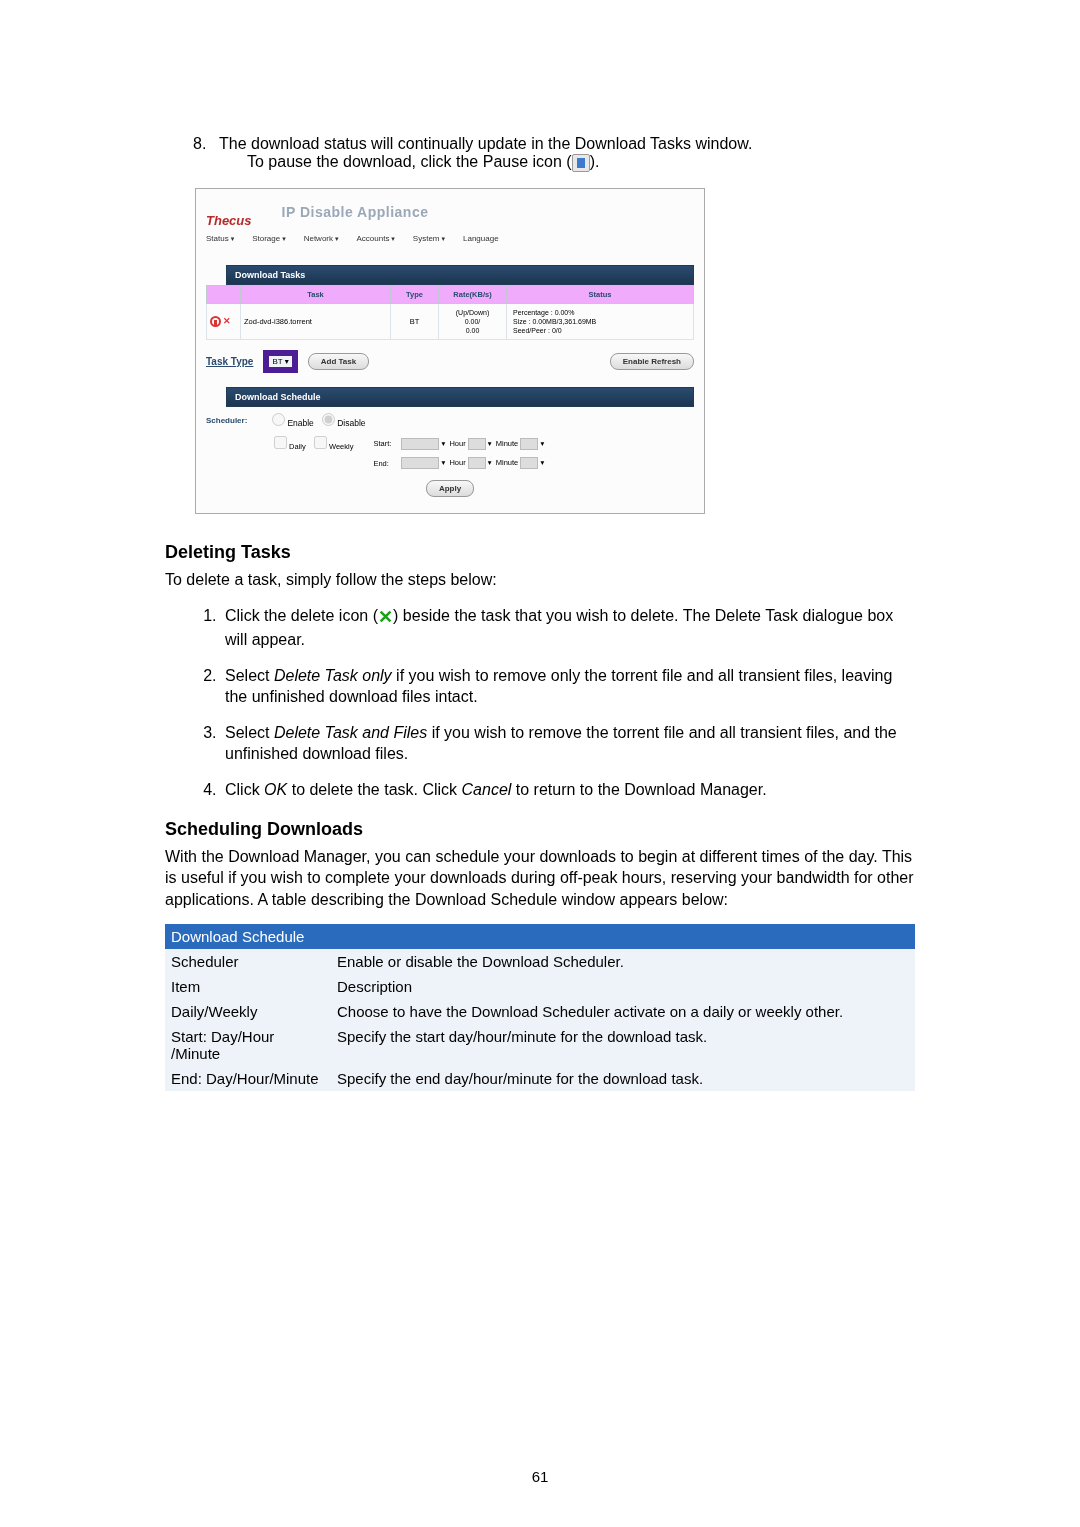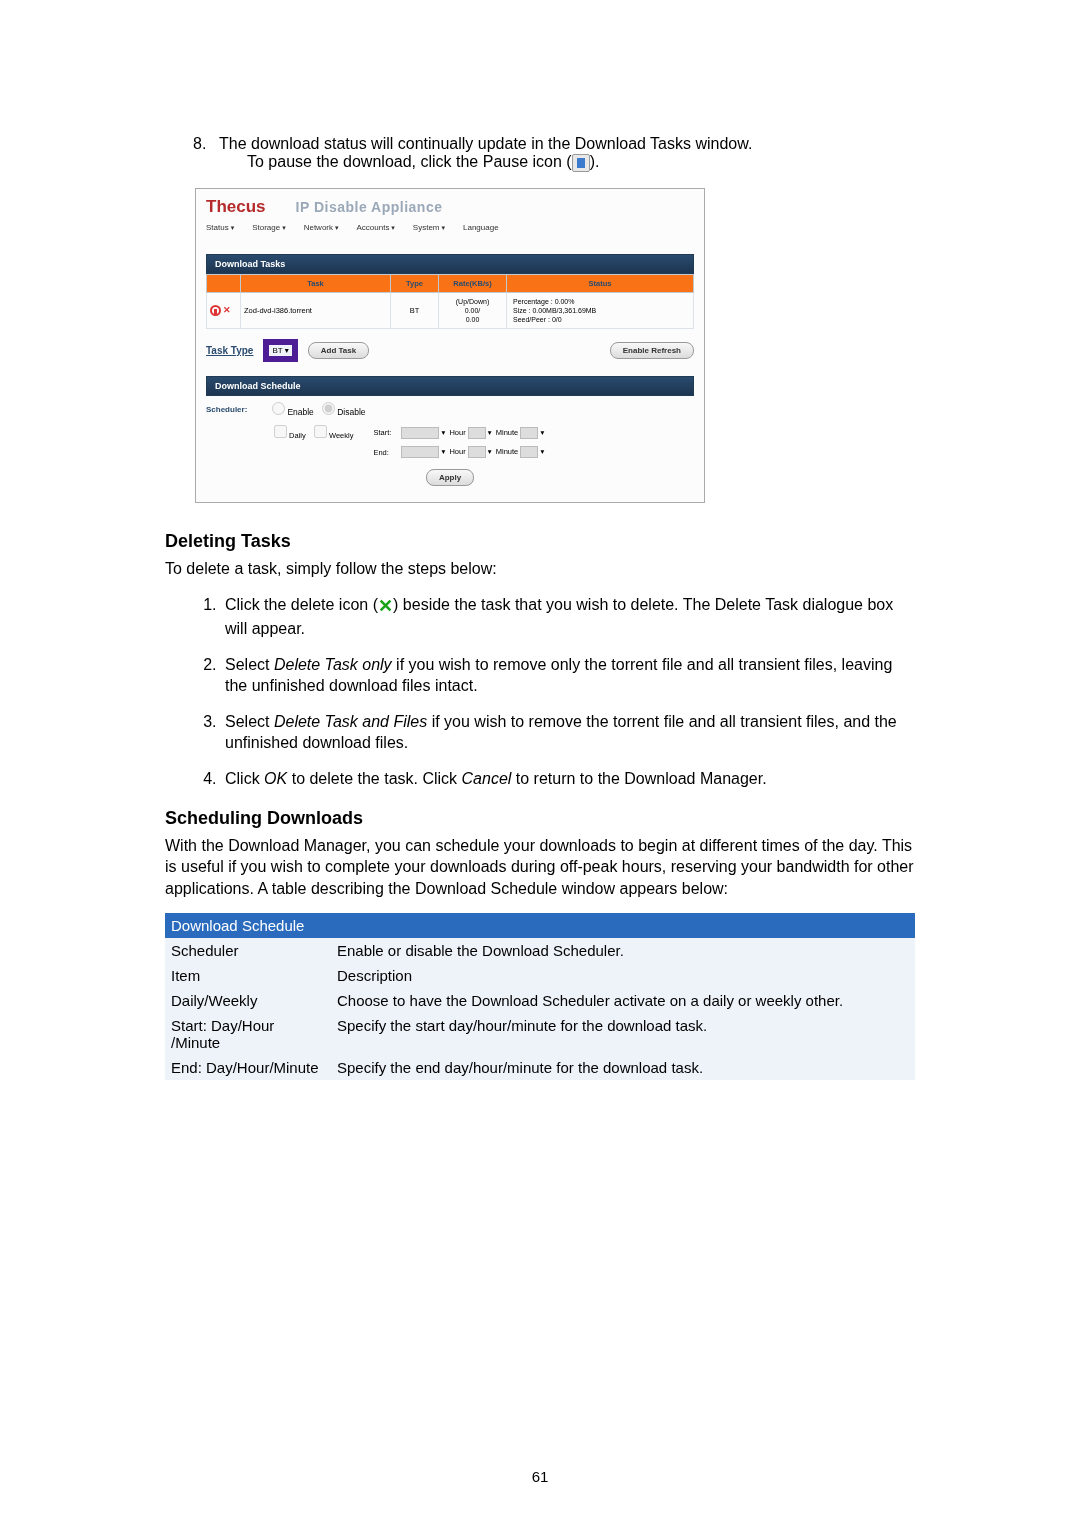--- a/index.html
+++ b/index.html
@@ -46,8 +46,9 @@
     .screenshot-header { display:flex; align-items: center; gap:30px; margin-bottom:6px;}
     .logo {
       display:inline-block;
-      color: #b52a2a; font-weight:bold; 
-      font-size: 17px;
+      color: #b52a2a; font-weight:bold; font-style: italic;
+      font-size: 13px;
+      margin-top: 16px;
     }
     .appliance-title {
       color: #9aa8b8;

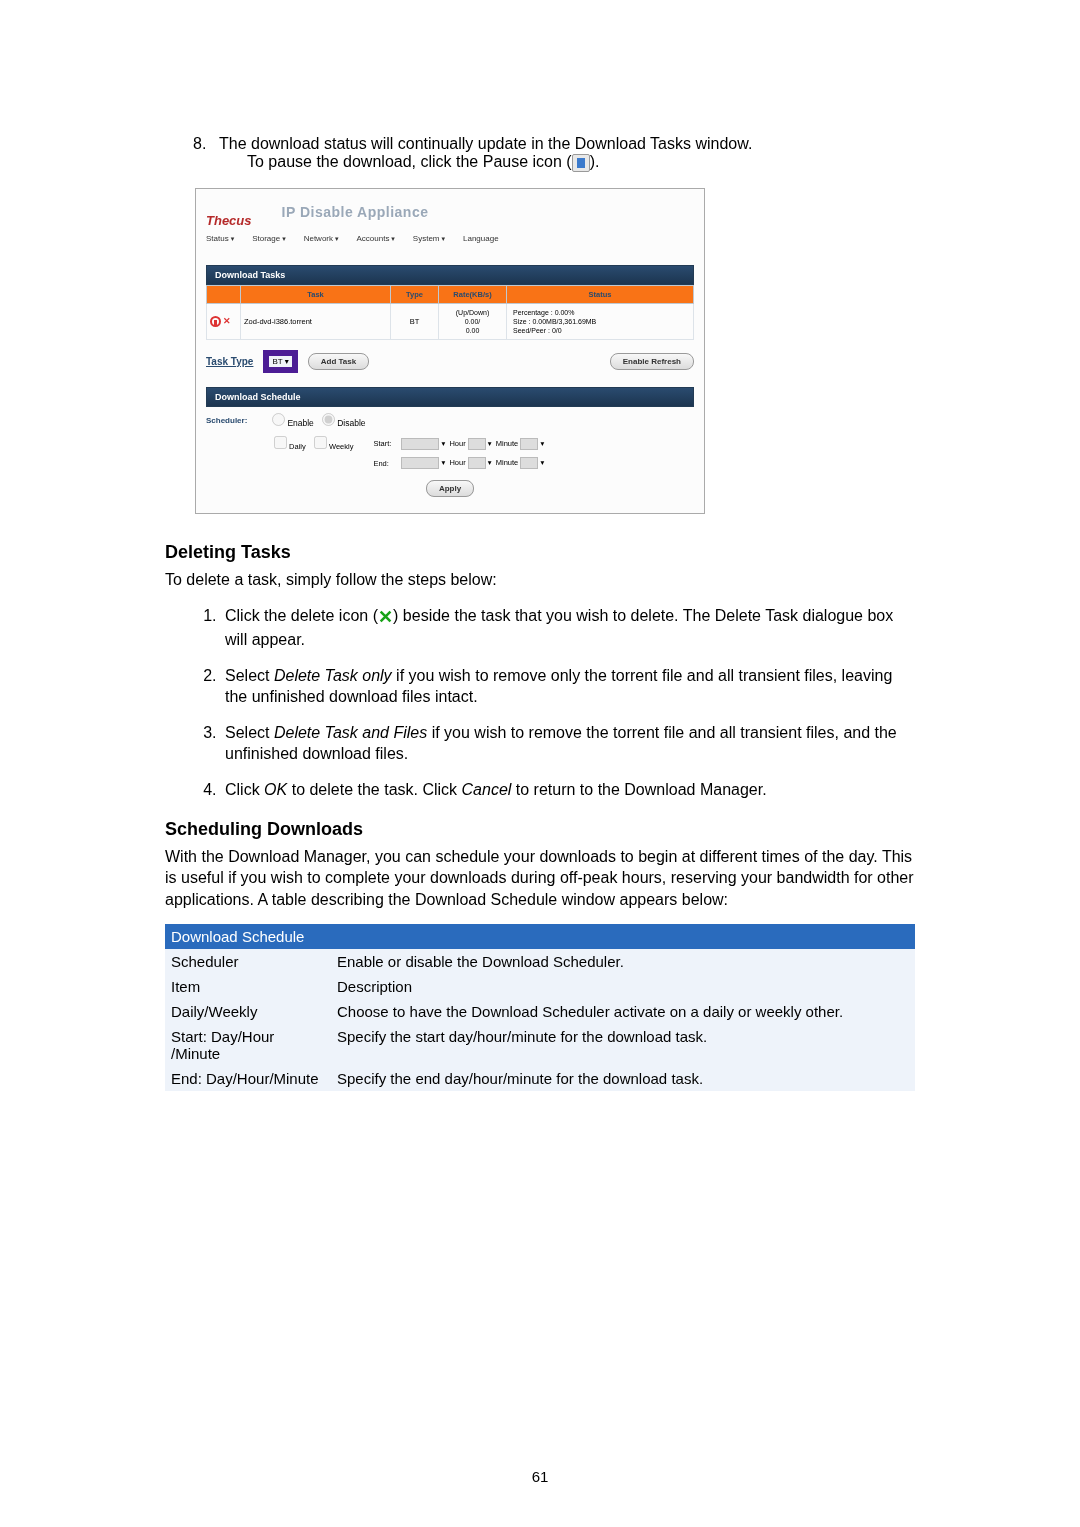--- a/index.html
+++ b/index.html
@@ -68,6 +68,7 @@
       padding: 4px 8px;
       font-size: 9px;
       border: 1px solid #223b54;
+      margin-left: 20px;
     }
     .dl-table {
       width:100%;

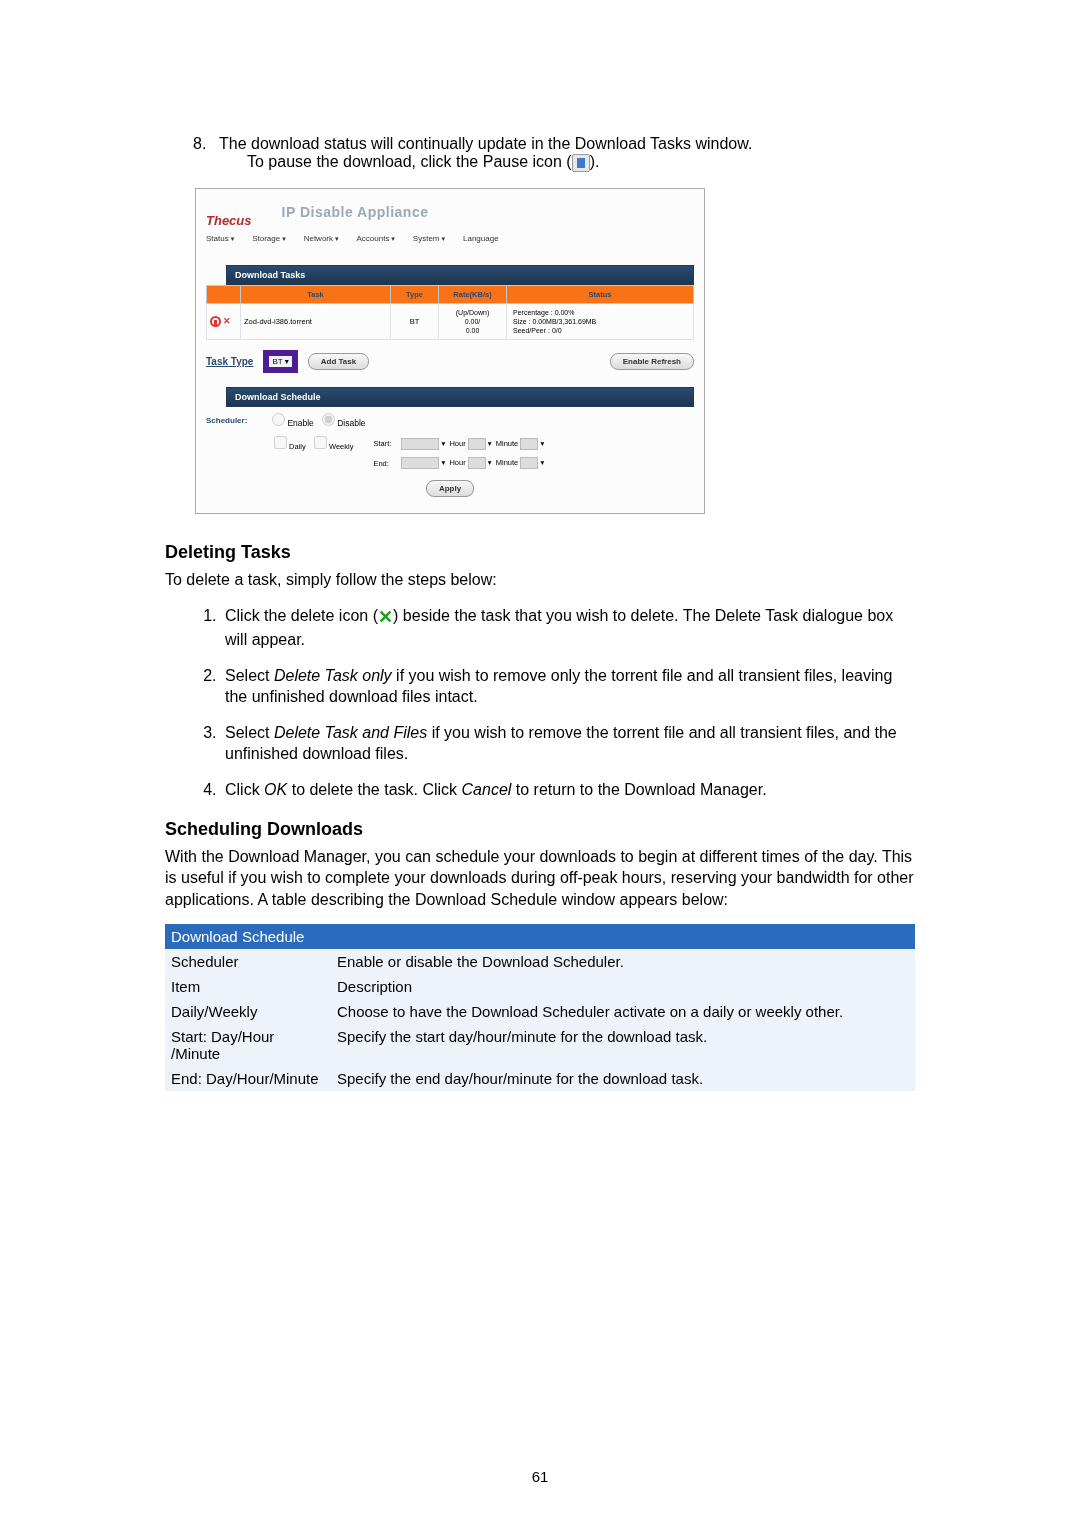--- a/index.html
+++ b/index.html
@@ -77,7 +77,7 @@
       table-layout: fixed;
     }
     .dl-table th {
-      background: #f97316;
+      background: #f0abfc;
       color: #2a4b6f;
       font-weight: bold;
       padding: 4px 12px;

